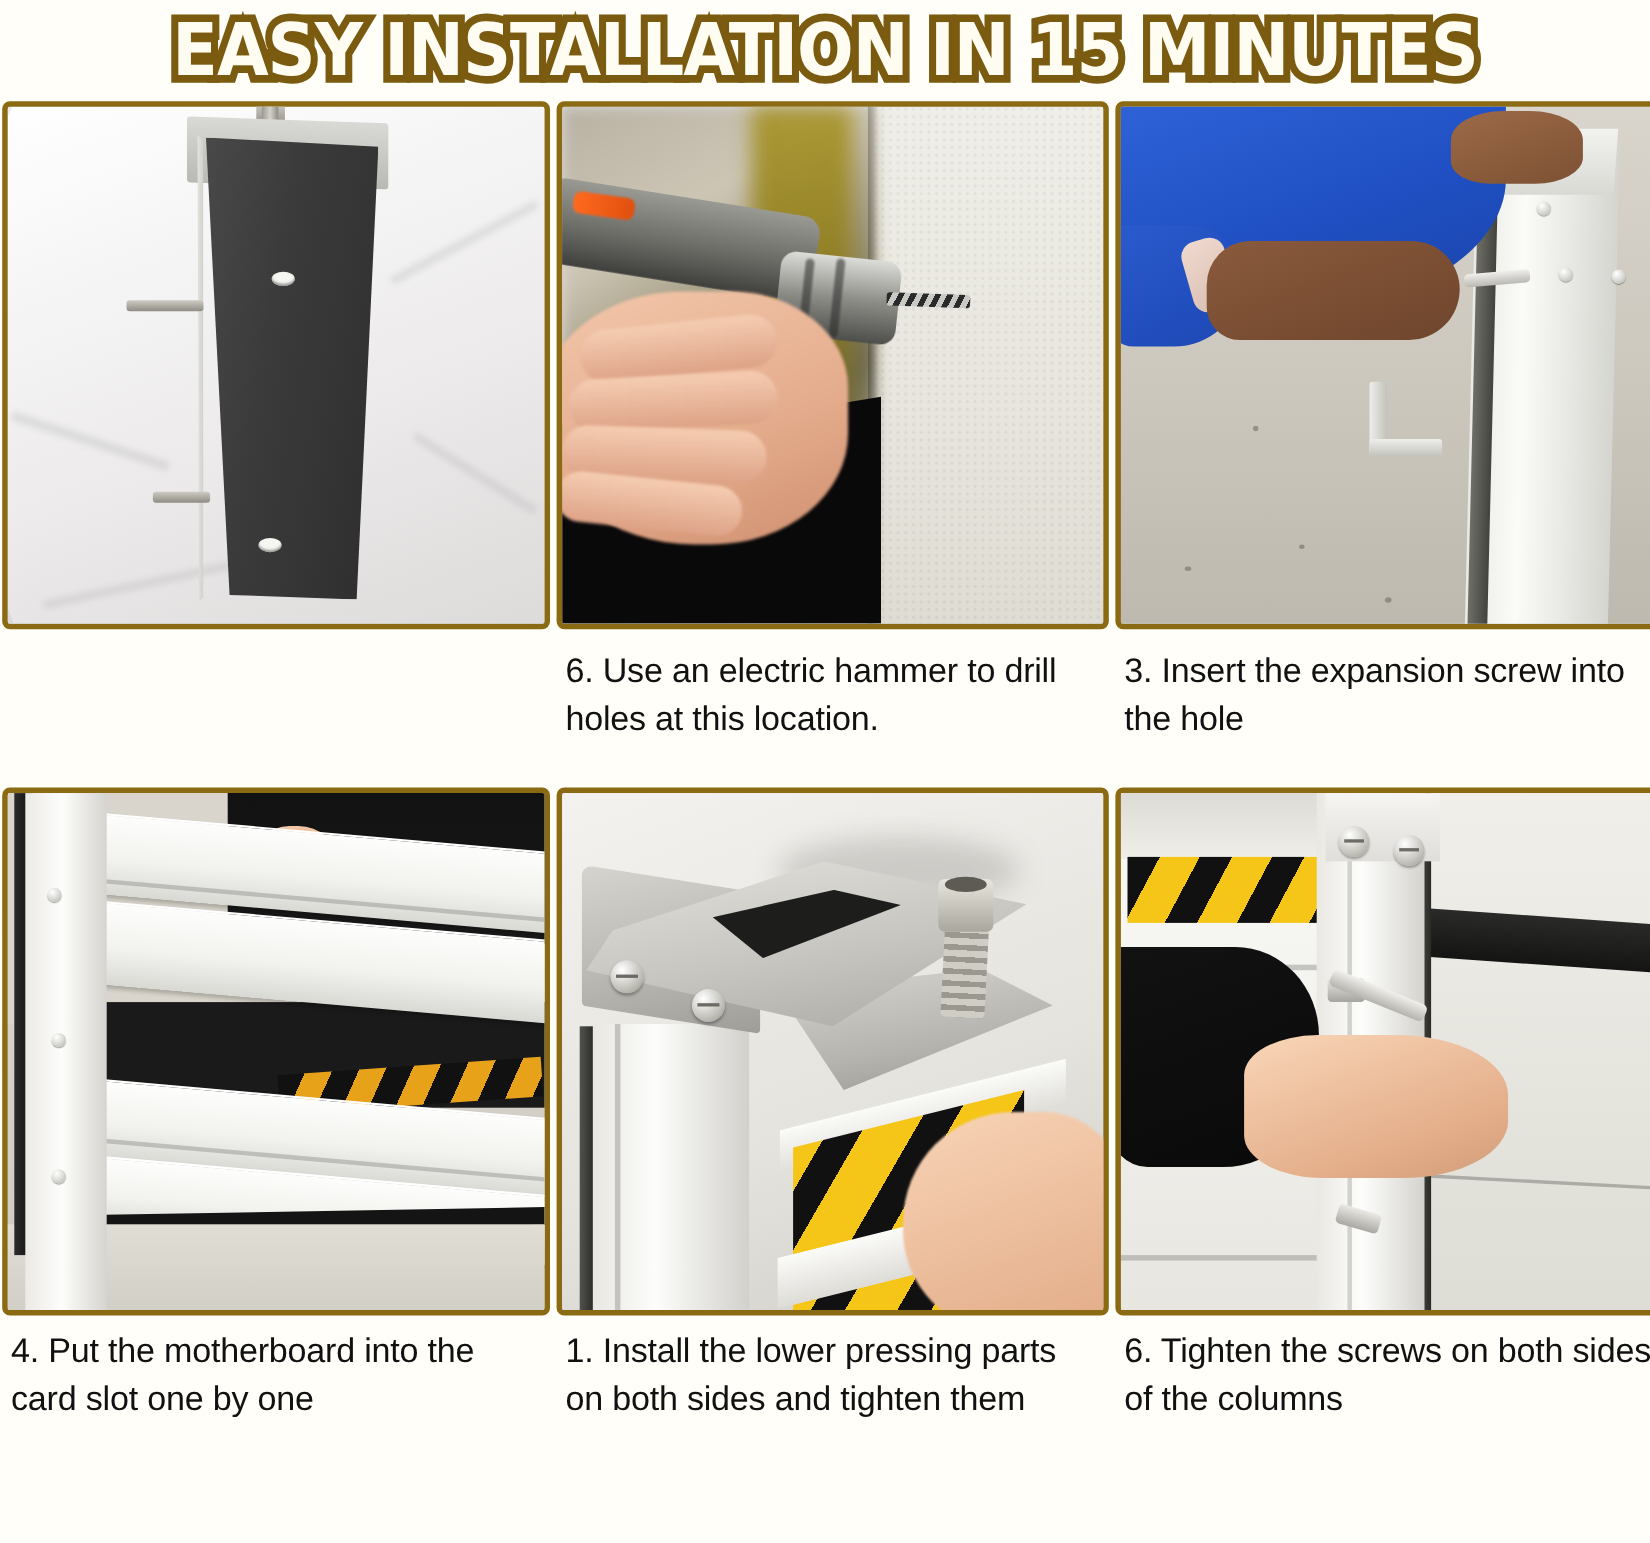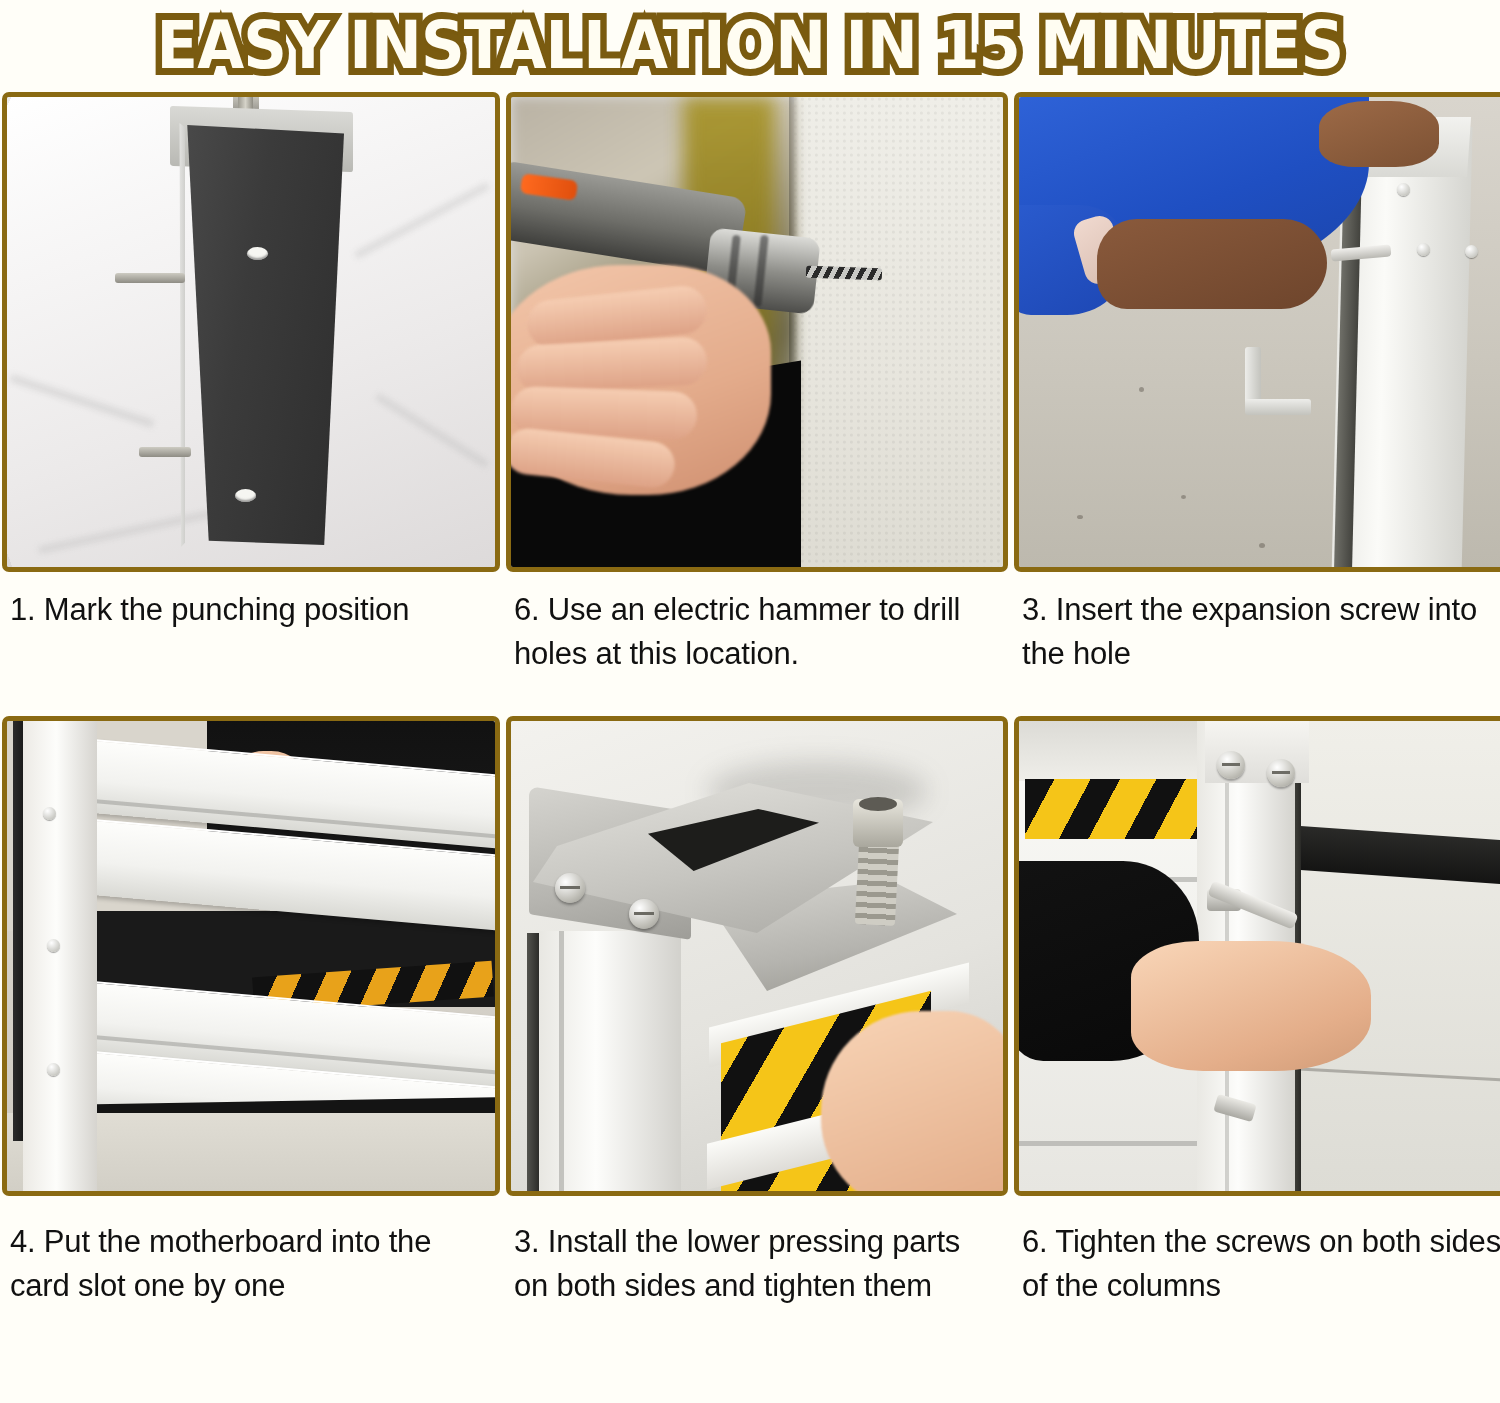--- a/index.html
+++ b/index.html
@@ -442,7 +442,6 @@
           <div class="p1-pin" style="left:132px;top:350px;width:52px;"></div>
         </div>
       </div>
-      <div class="cap">1. Mark the punching position</div>
     </div>
 
     <div class="cell">

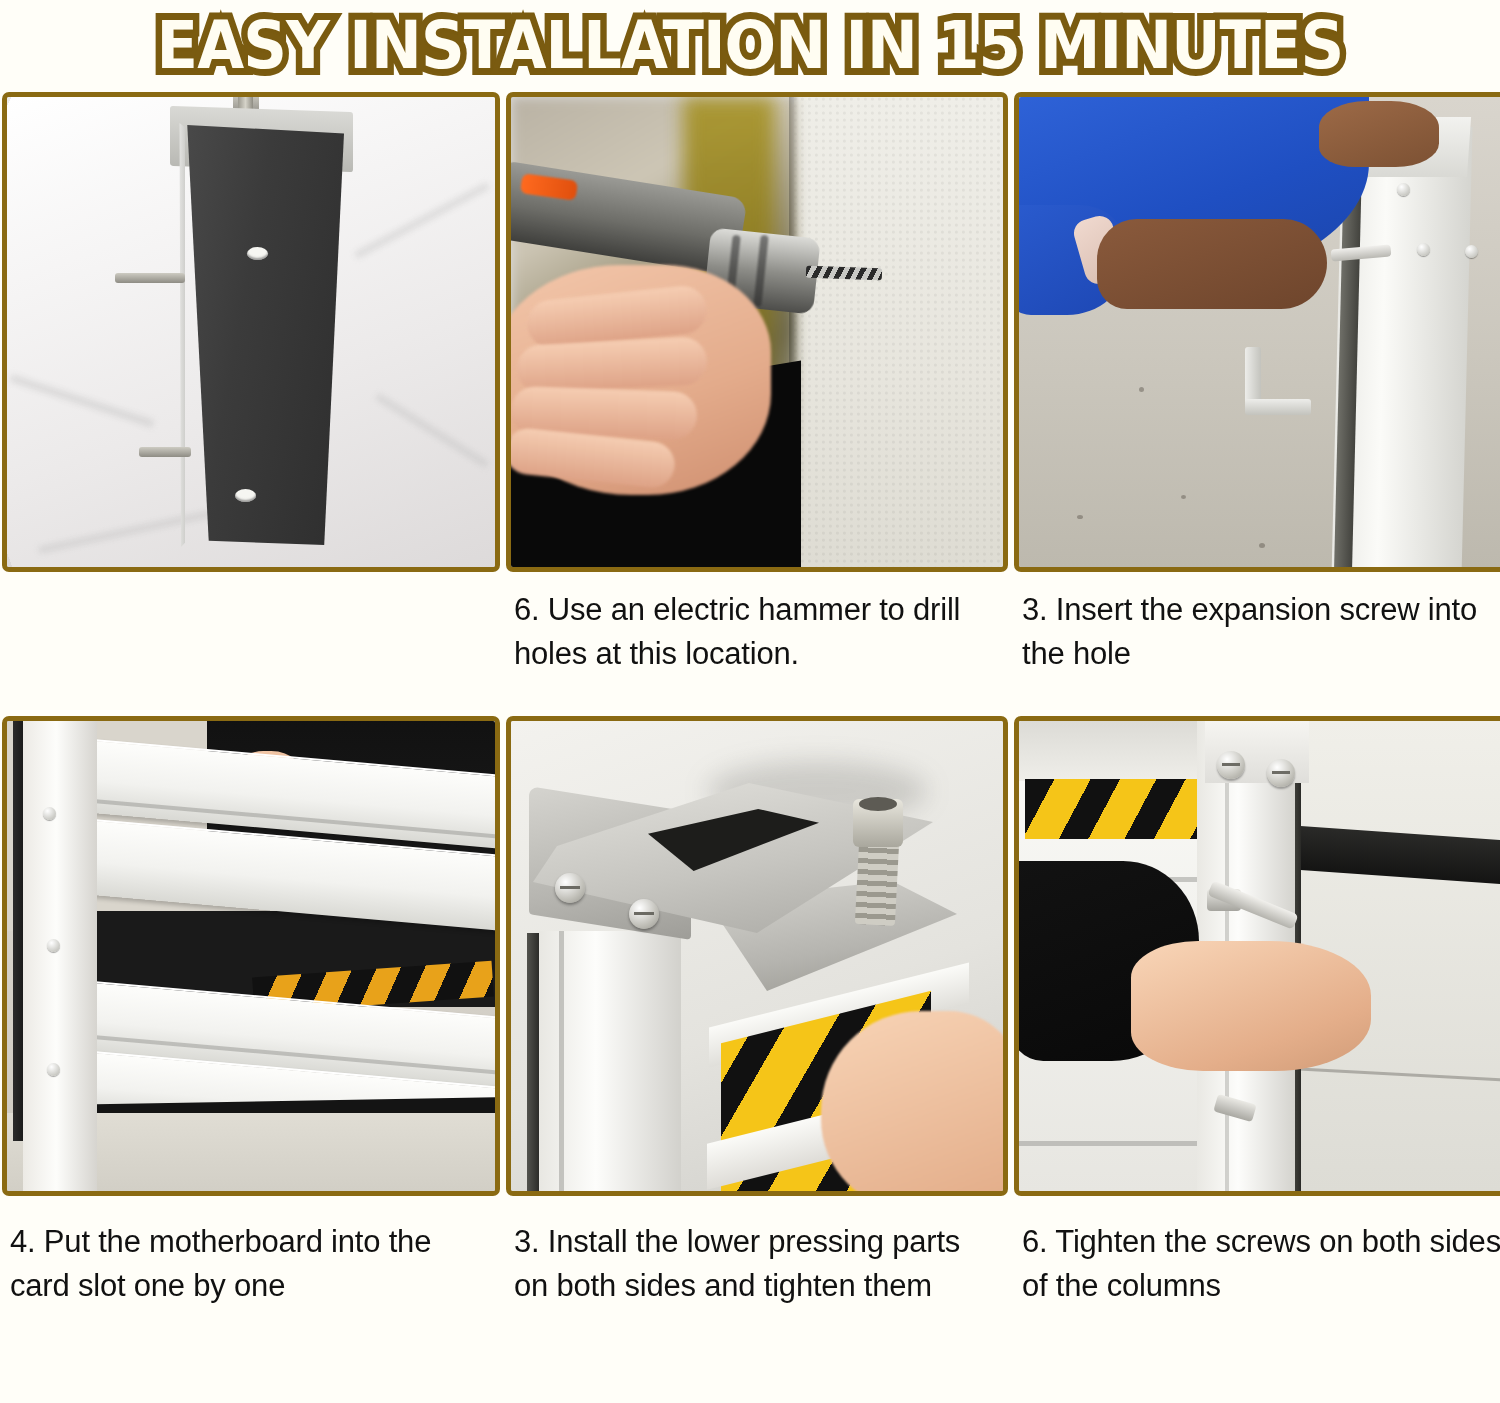--- a/index.html
+++ b/index.html
@@ -59,7 +59,7 @@
     min-height:104px;
   }
   .row2 .photo{height:480px;}
-  .row2 .cap{padding-top:24px;}
+  .row2 .cap{padding-top:10px;}
   .rowgap{height:24px;}
 
   

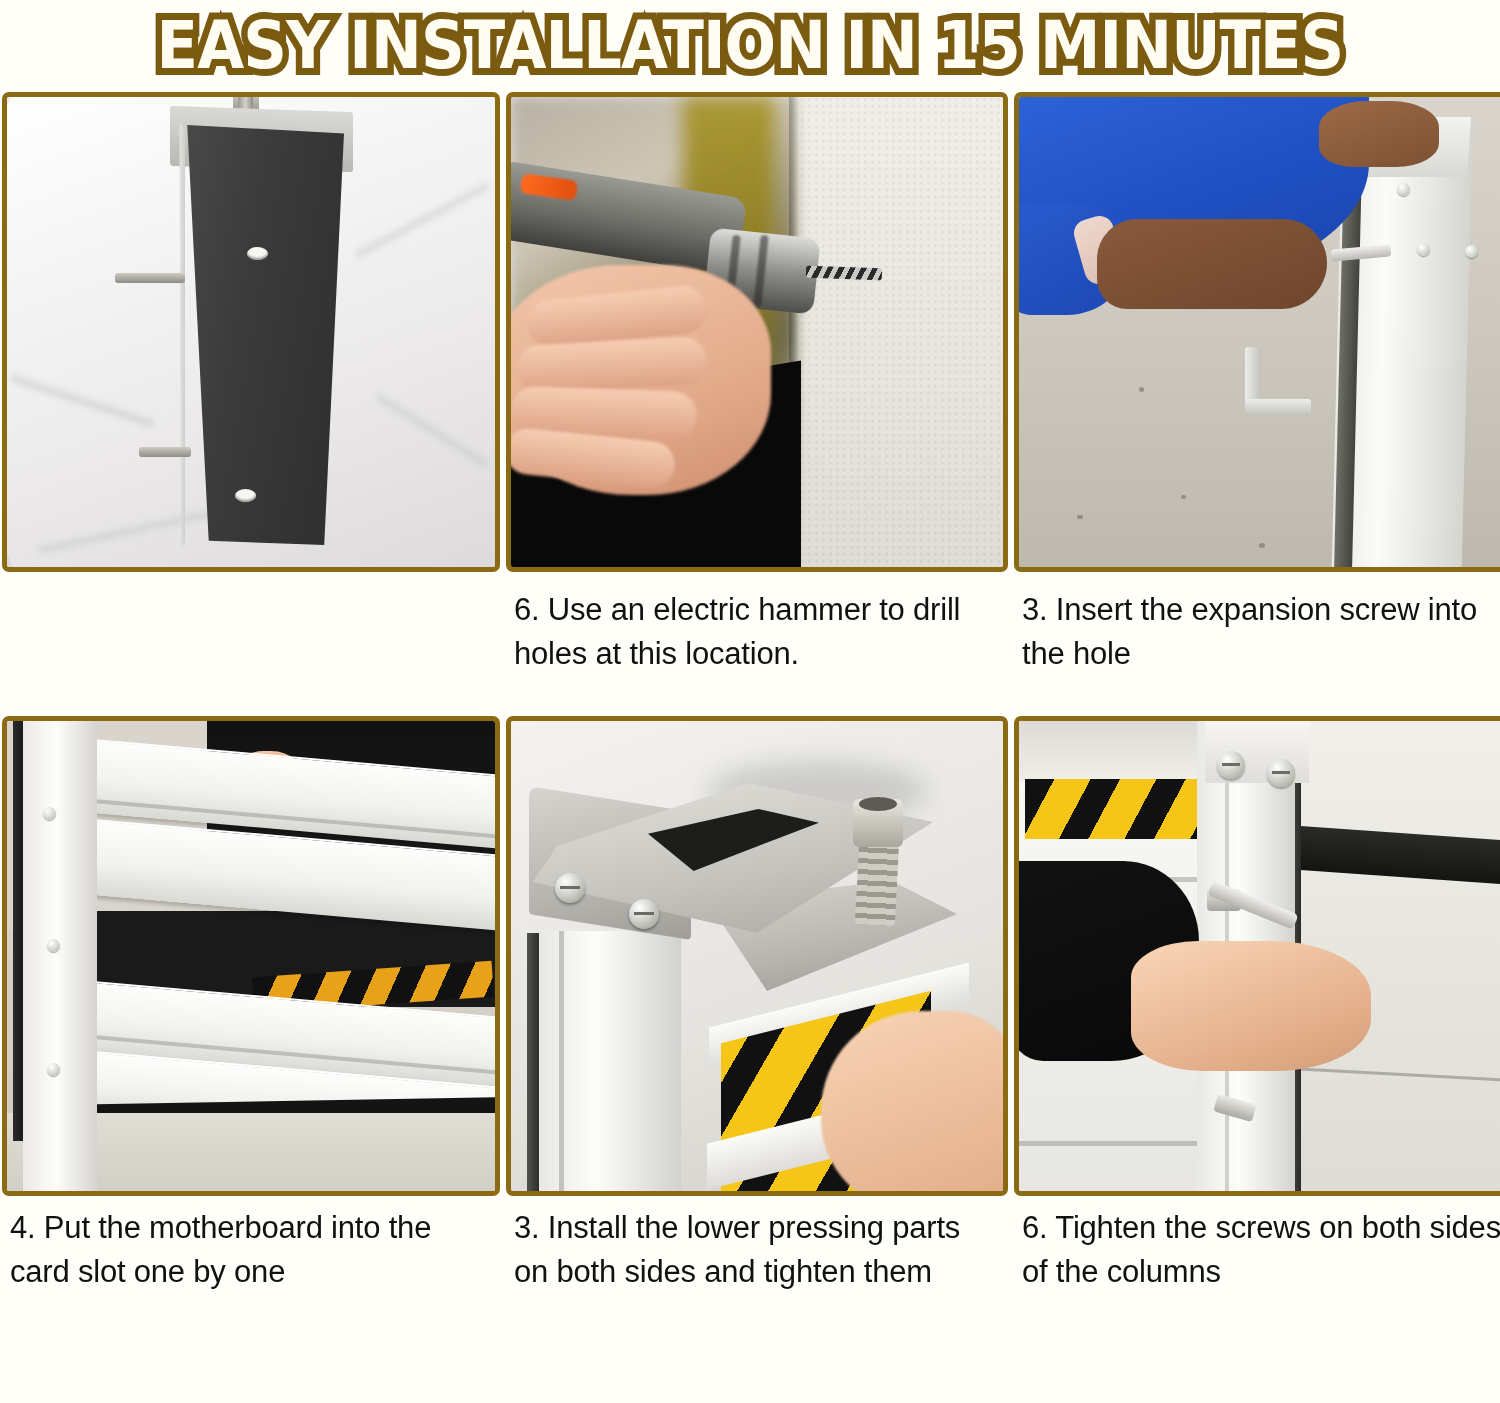--- a/index.html
+++ b/index.html
@@ -554,7 +554,7 @@
           <div class="p5-screw" style="left:118px;top:178px;"></div>
         </div>
       </div>
-      <div class="cap">3. Install the lower pressing parts on both sides and tighten them</div>
+      <div class="cap">1. Install the lower pressing parts on both sides and tighten them</div>
     </div>
 
     <div class="cell">

